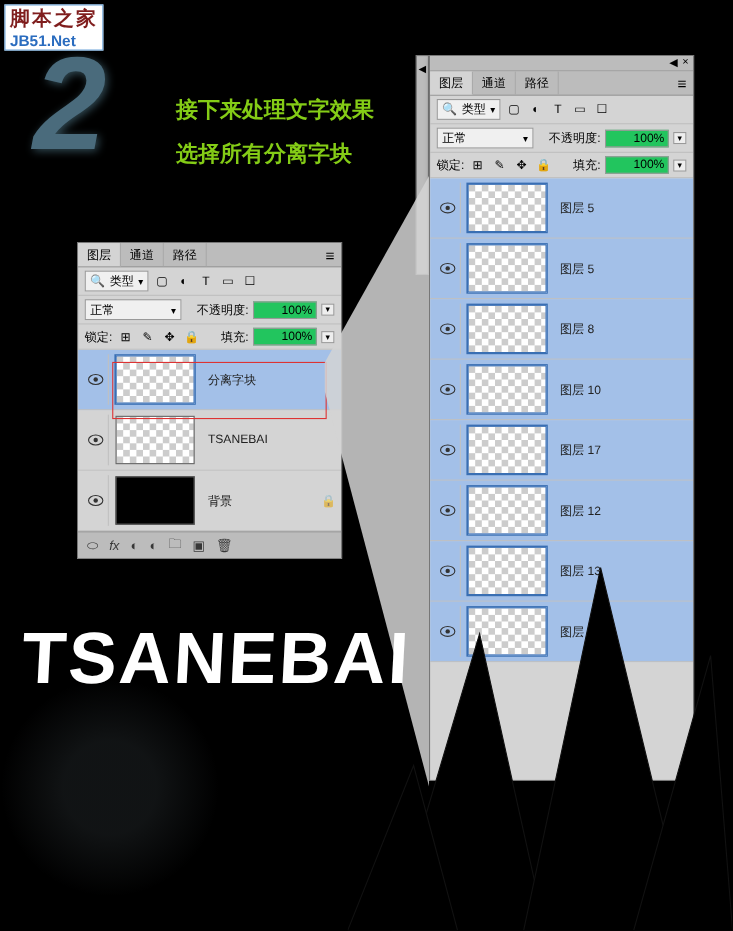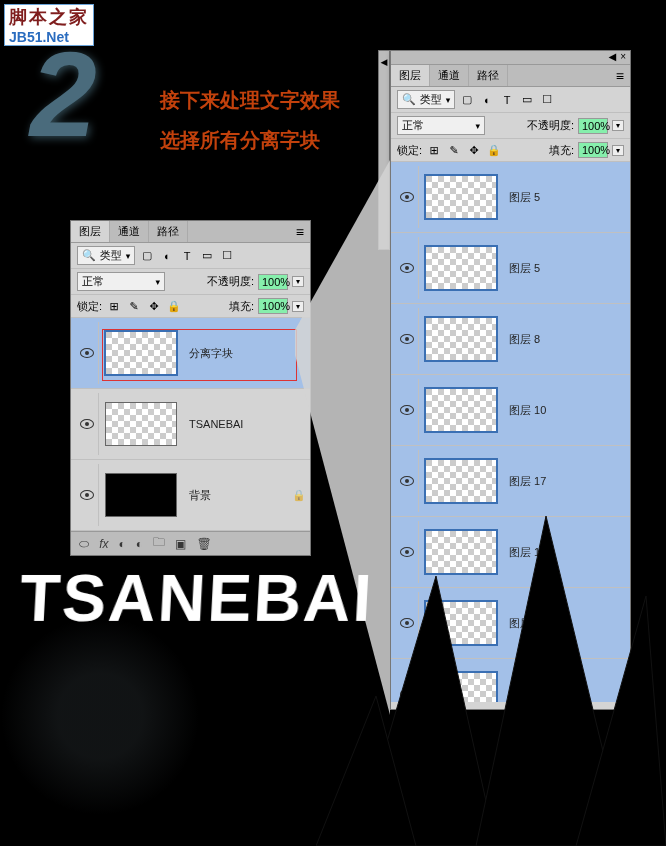--- a/index.html
+++ b/index.html
@@ -8,7 +8,7 @@
 .wm-main { color: #7f1d1d; font-size: 18px; font-weight: bold; letter-spacing: 2px; }
 .wm-sub { color: #2a6cbf; font-size: 14px; font-weight: bold; }
 .logo-2 { position: absolute; top: 25px; left: 30px; font-size: 120px; font-weight: bold; color: #4a6b7c; font-style: italic; text-shadow: 2px 2px 8px rgba(100,150,170,0.5); }
-.instructions { position: absolute; top: 80px; left: 160px; color: #c2410c; font-size: 20px; font-weight: bold; line-height: 2; }
+.instructions { position: absolute; top: 80px; left: 160px; color: #84cc16; font-size: 20px; font-weight: bold; line-height: 2; }
 .tsanebai-text { position: absolute; top: 560px; left: 20px; color: #fff; font-size: 66px; font-weight: 900; letter-spacing: 2px; transform: skewX(-3deg); }
 .black-shard { position: absolute; bottom: 0; right: 0; width: 350px; height: 450px; }
 .glass-deco { position: absolute; bottom: 30px; left: 0; width: 200px; height: 200px; opacity: 0.3; border-radius: 50%; background: radial-gradient(circle, rgba(140,160,170,0.4) 30%, transparent 70%); }

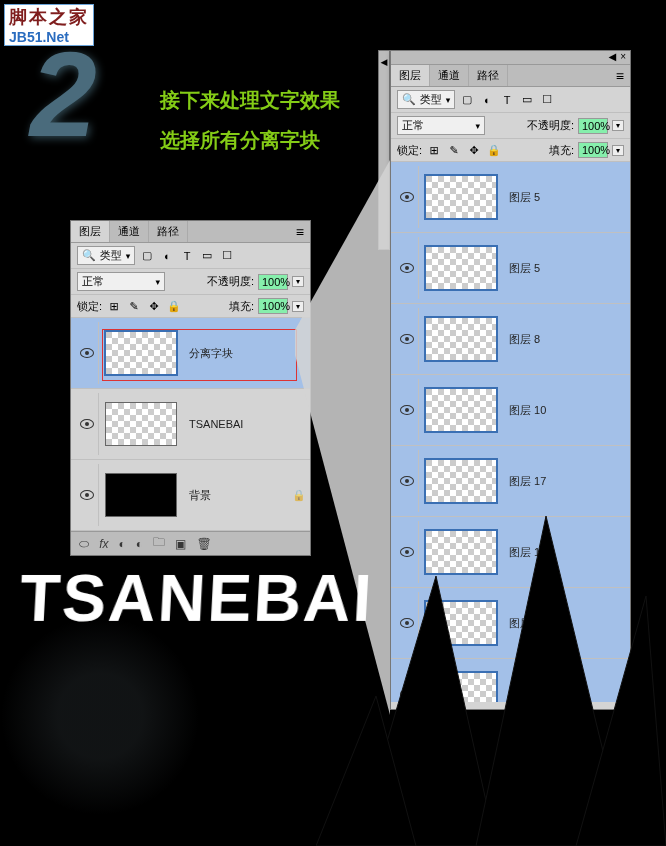--- a/index.html
+++ b/index.html
@@ -26,7 +26,7 @@
 .dropdown-arrow { font-size: 9px; }
 .icon-btn { width: 16px; height: 16px; display: inline-flex; align-items: center; justify-content: center; cursor: pointer; font-size: 11px; }
 .label-txt { font-size: 11px; }
-.pct-input { background: #86efac; border: 1px solid #999; padding: 1px 3px; font-size: 11px; width: 30px; text-align: right; display: inline-block; }
+.pct-input { background: #22c55e; border: 1px solid #999; padding: 1px 3px; font-size: 11px; width: 58px; text-align: right; display: inline-block; }
 .small-arrow { border: 1px solid #999; padding: 0 3px; font-size: 8px; background: #eee; }
 .layers-list { max-height: 540px; overflow: auto; background: #d4d4d4; }
 .layer-row { display: flex; align-items: center; padding: 4px 4px; border-bottom: 1px solid #c0c0c0; background: #d4d4d4; height: 71px; }

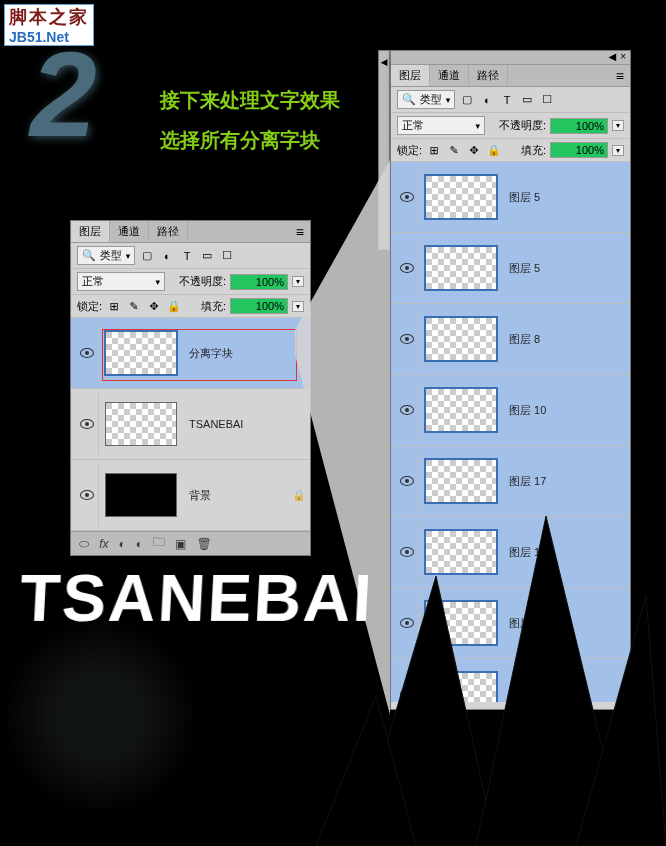--- a/index.html
+++ b/index.html
@@ -29,7 +29,7 @@
 .pct-input { background: #22c55e; border: 1px solid #999; padding: 1px 3px; font-size: 11px; width: 58px; text-align: right; display: inline-block; }
 .small-arrow { border: 1px solid #999; padding: 0 3px; font-size: 8px; background: #eee; }
 .layers-list { max-height: 540px; overflow: auto; background: #d4d4d4; }
-.layer-row { display: flex; align-items: center; padding: 4px 4px; border-bottom: 1px solid #c0c0c0; background: #d4d4d4; height: 71px; }
+.layer-row { display: flex; align-items: center; padding: 4px 4px; border-bottom: 1px solid #c0c0c0; background: #d4d4d4; height: 55px; }
 .layer-row.sel { background: #a3c0e8; }
 .vis-col { width: 24px; height: 100%; display: flex; align-items: center; justify-content: center; border-right: 1px solid #c0c0c0; }
 .eye { width: 14px; height: 10px; border: 1px solid #333; border-radius: 50%; position: relative; }

